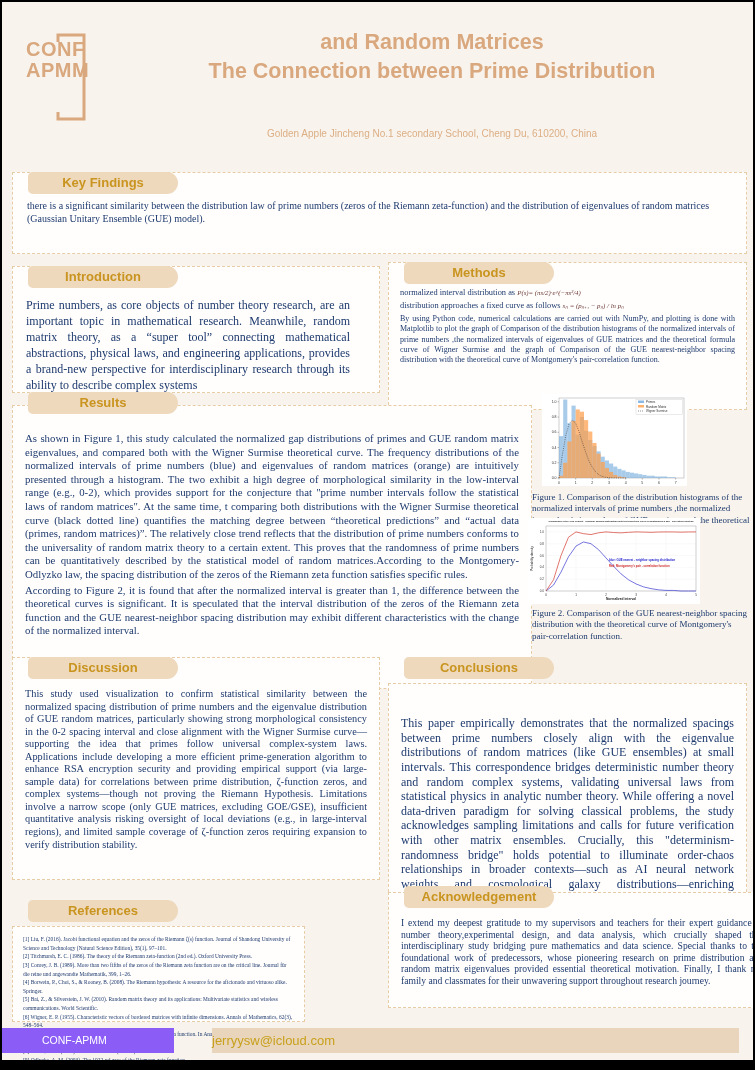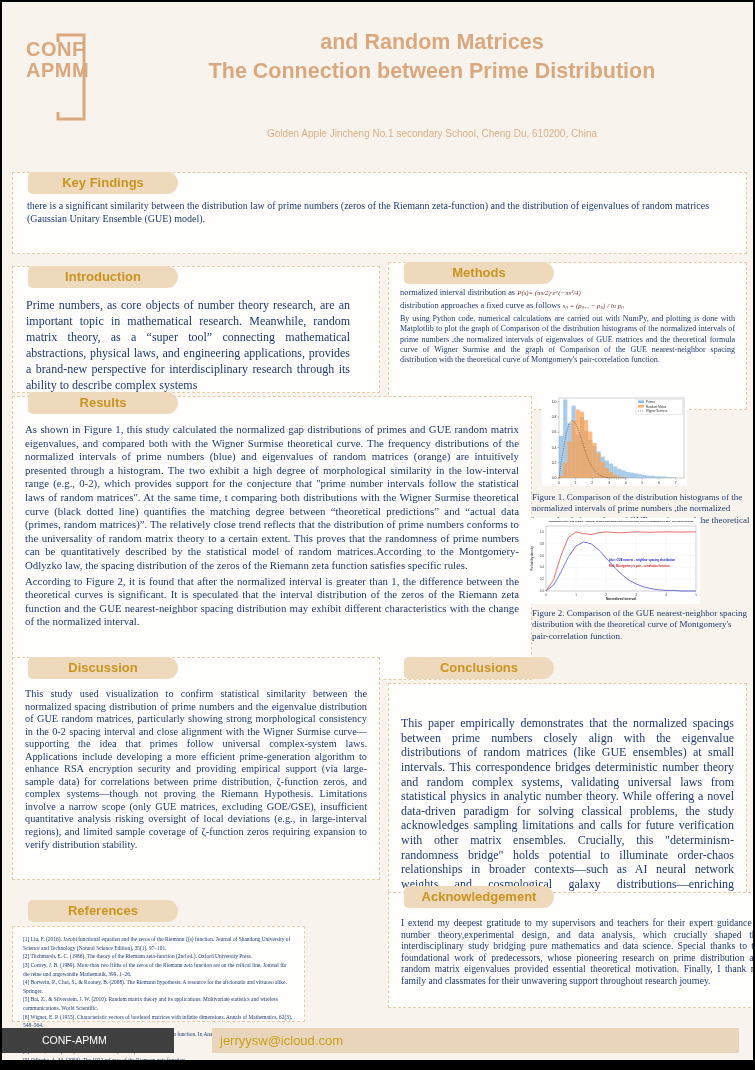--- a/index.html
+++ b/index.html
@@ -37,7 +37,7 @@
                 line-height:1.3;text-align:justify;}
   .formula-line{font-size:8.4px;text-align:left;margin-bottom:2px;}
   .formula{font-size:6.8px;color:#6b3a35;font-style:italic;}
-  #results .box{top:4px;width:520px;height:284px;padding:26px 12px 6px 12px;
+  #results .box{top:13px;width:520px;height:284px;padding:26px 12px 6px 12px;
                 font-size:10.8px;line-height:1.26;text-align:justify;}
   #results .box p{margin:0 0 2px 0;}
   #discussion .box{top:0;bottom:12px;padding:30px 12px 6px 12px;font-size:10.3px;

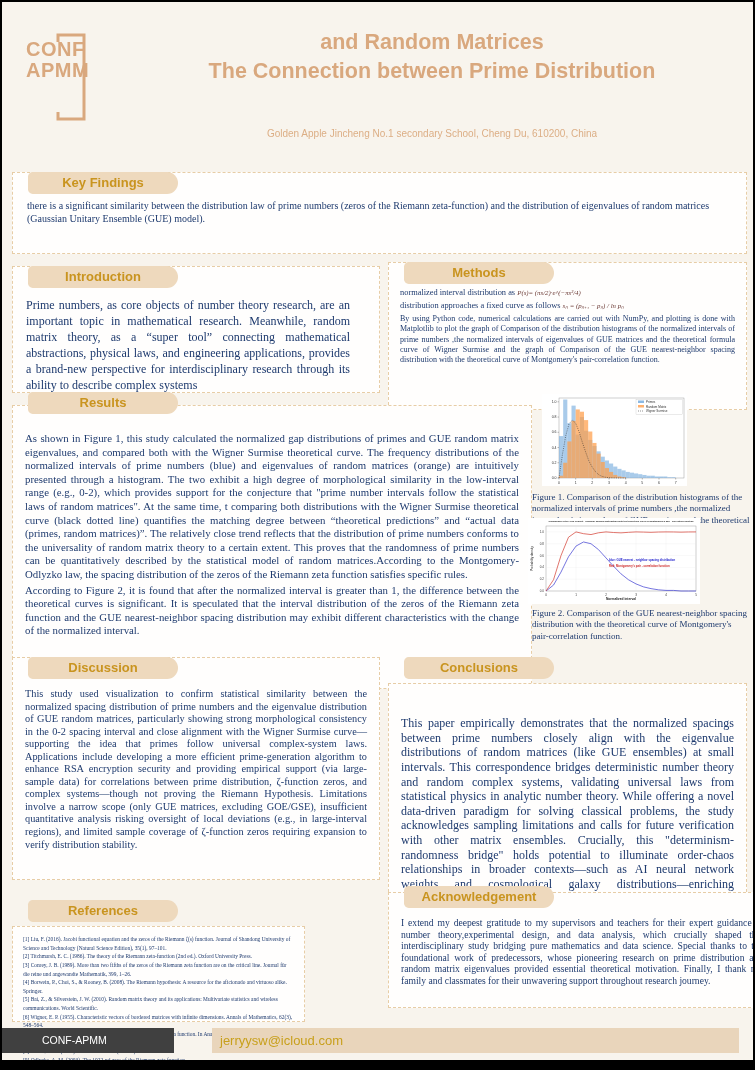--- a/index.html
+++ b/index.html
@@ -58,7 +58,7 @@
 
   
   .footer{position:absolute;left:0;top:1026px;height:25px;width:751px;}
-  .footer-left{position:absolute;left:0;top:0;width:172px;height:25px;background:#404040;
+  .footer-left{position:absolute;left:0;top:0;width:172px;height:25px;background:#8b5cf6;
                color:#fff;font-family:"Liberation Sans",sans-serif;font-size:10.5px;
                line-height:25px;padding-left:40px;box-sizing:border-box;}
   .footer-right{position:absolute;left:210px;top:0;width:527px;height:25px;background:#e9d5bb;

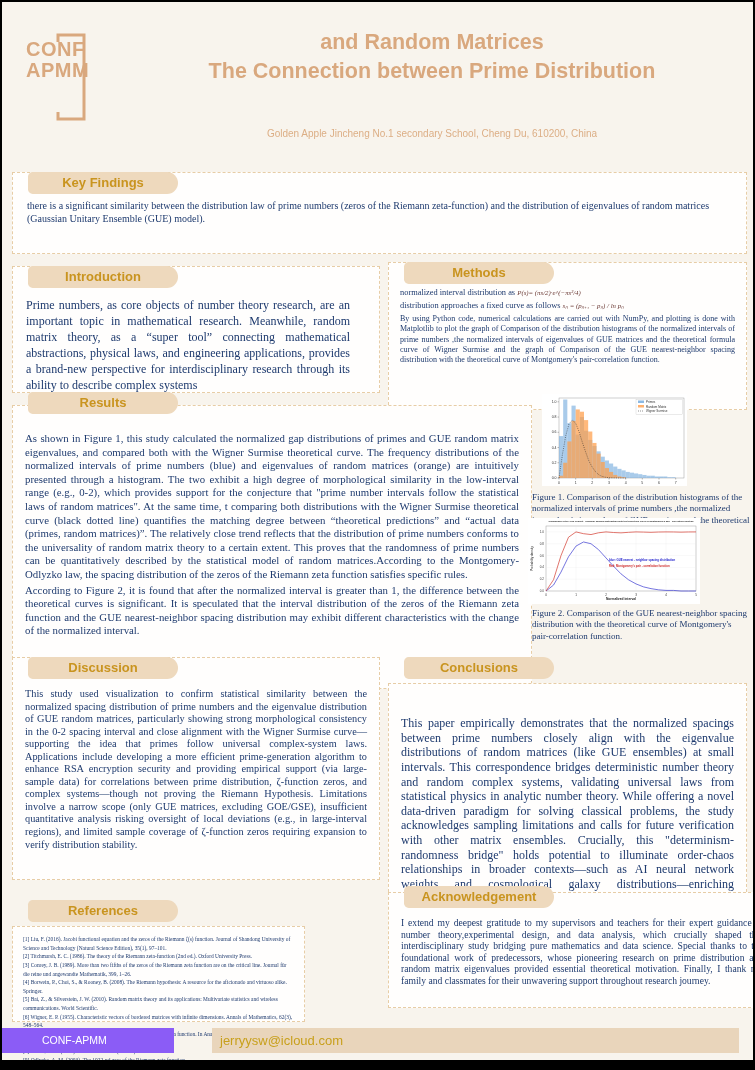--- a/index.html
+++ b/index.html
@@ -63,7 +63,7 @@
                line-height:25px;padding-left:40px;box-sizing:border-box;}
   .footer-right{position:absolute;left:210px;top:0;width:527px;height:25px;background:#e9d5bb;
                 color:#c8a01c;font-family:"Liberation Sans",sans-serif;font-size:13px;
-                line-height:25px;padding-left:8px;box-sizing:border-box;}
+                line-height:25px;padding-left:0;box-sizing:border-box;}
 </style>
 </head>
 <body>

